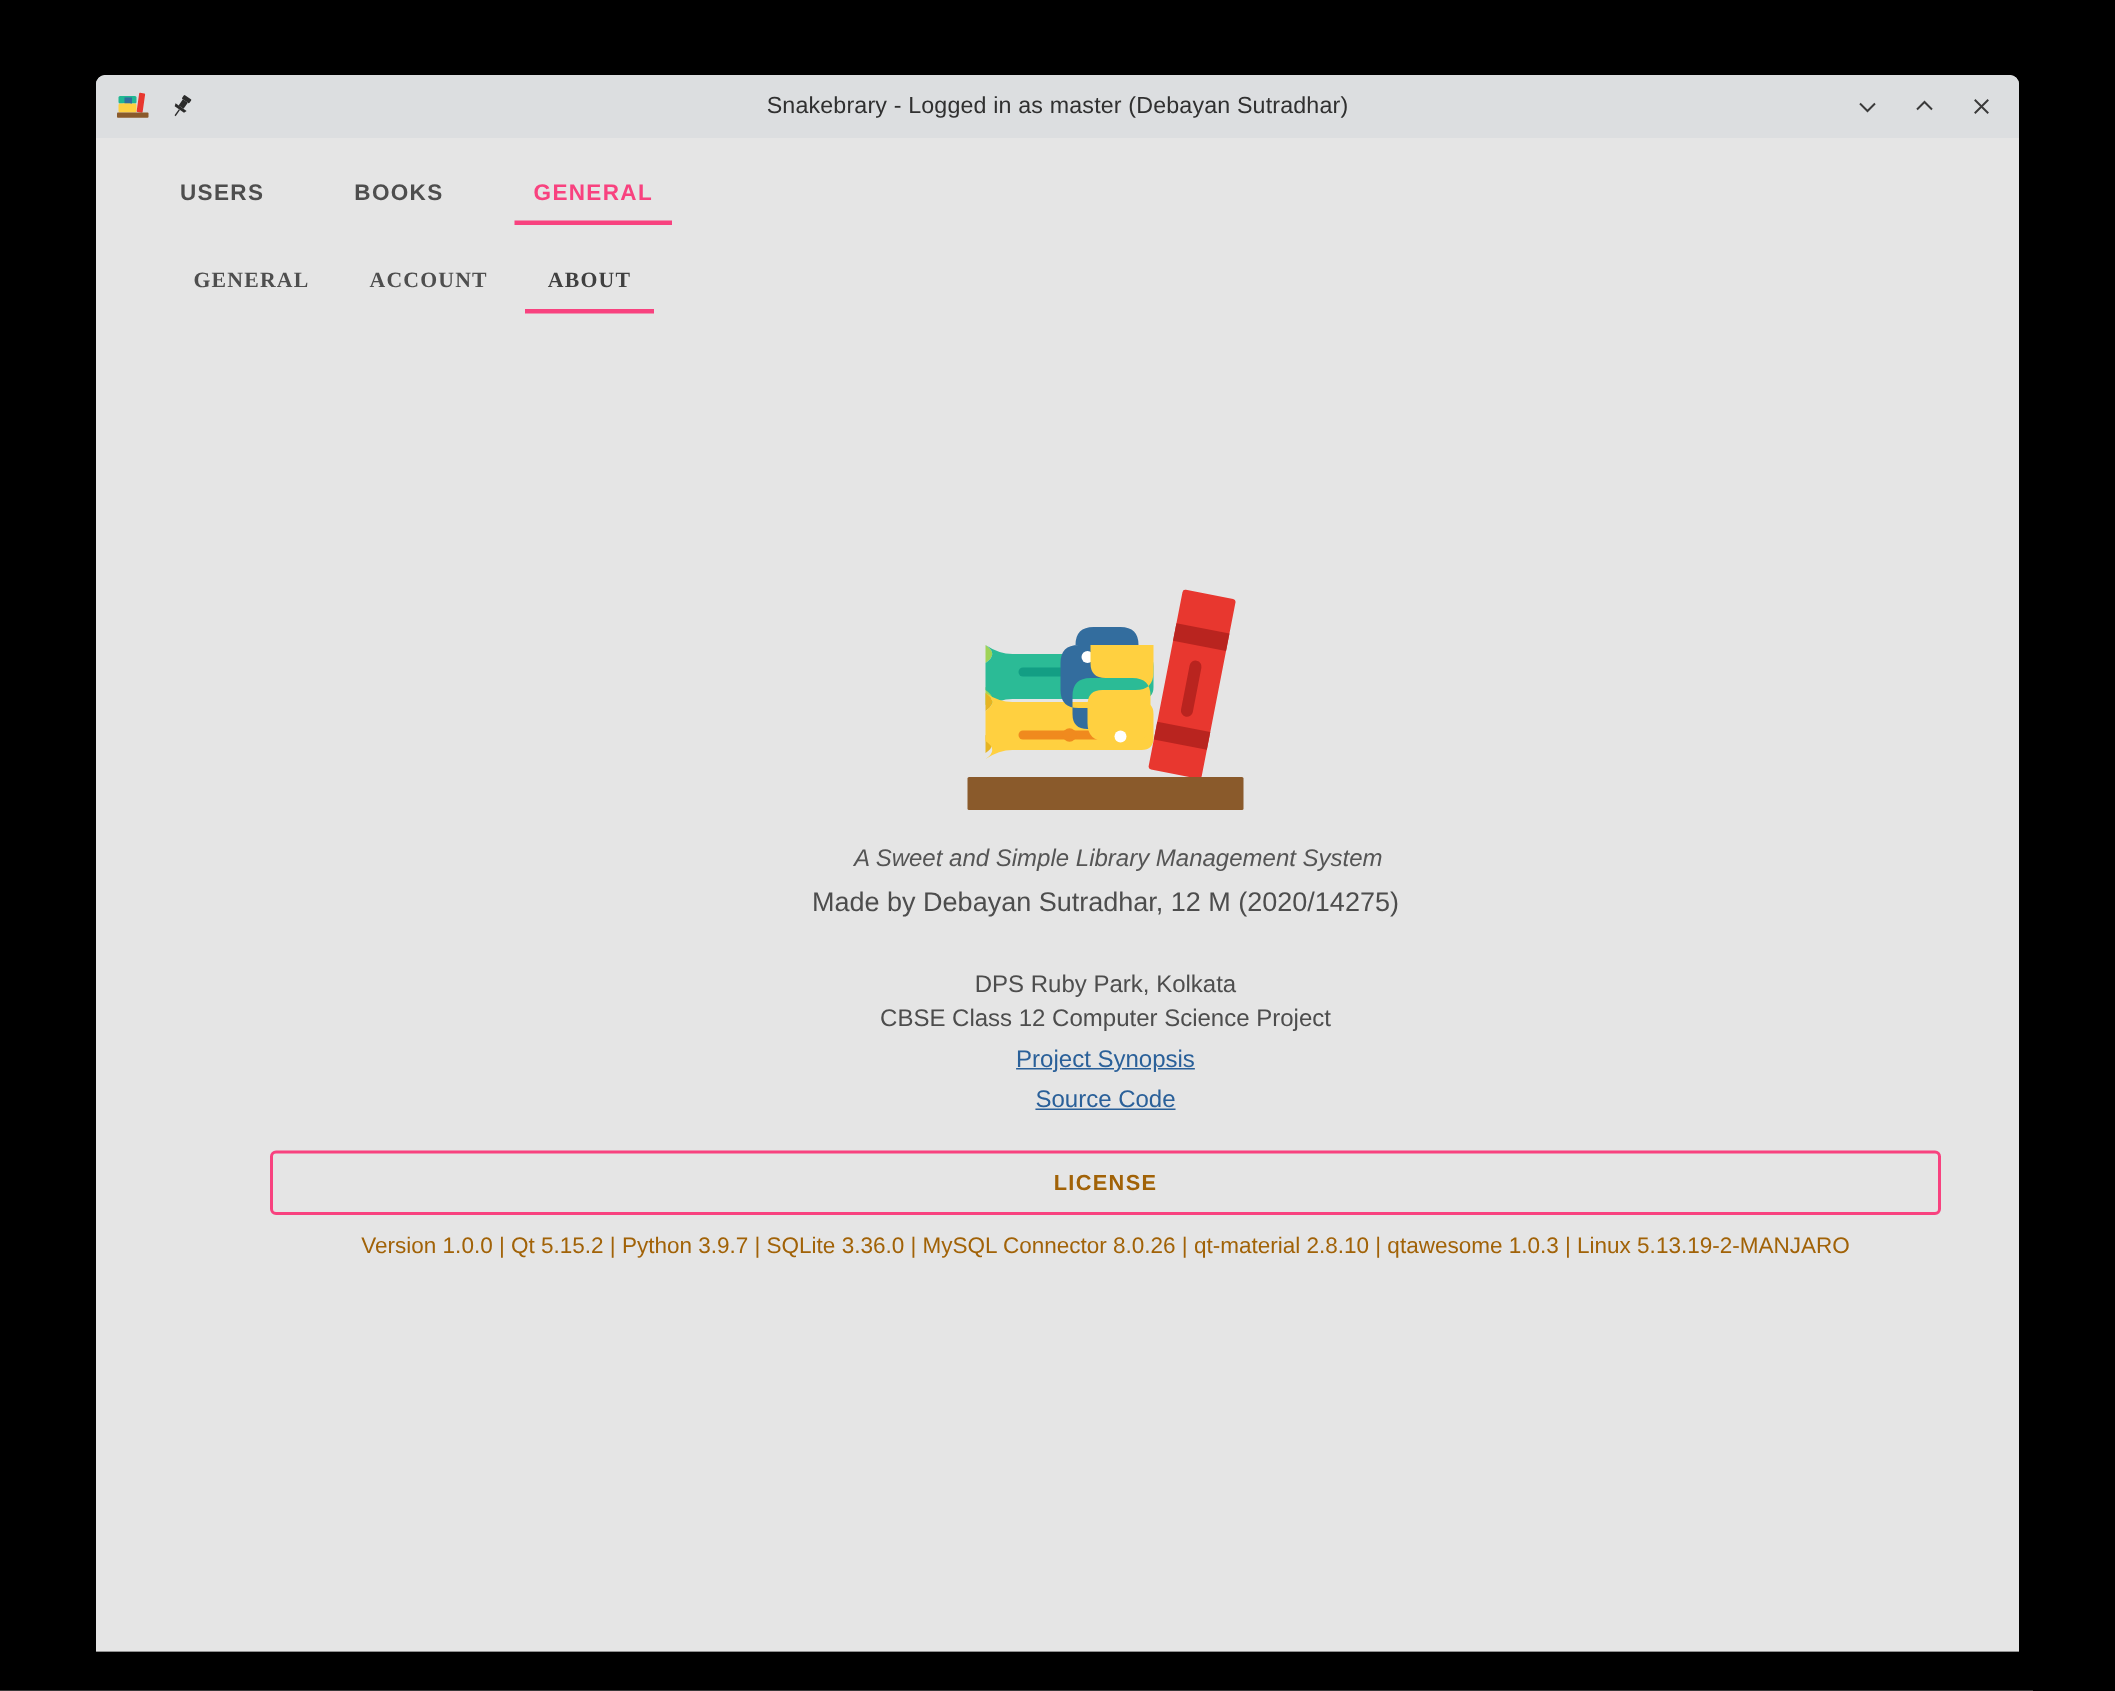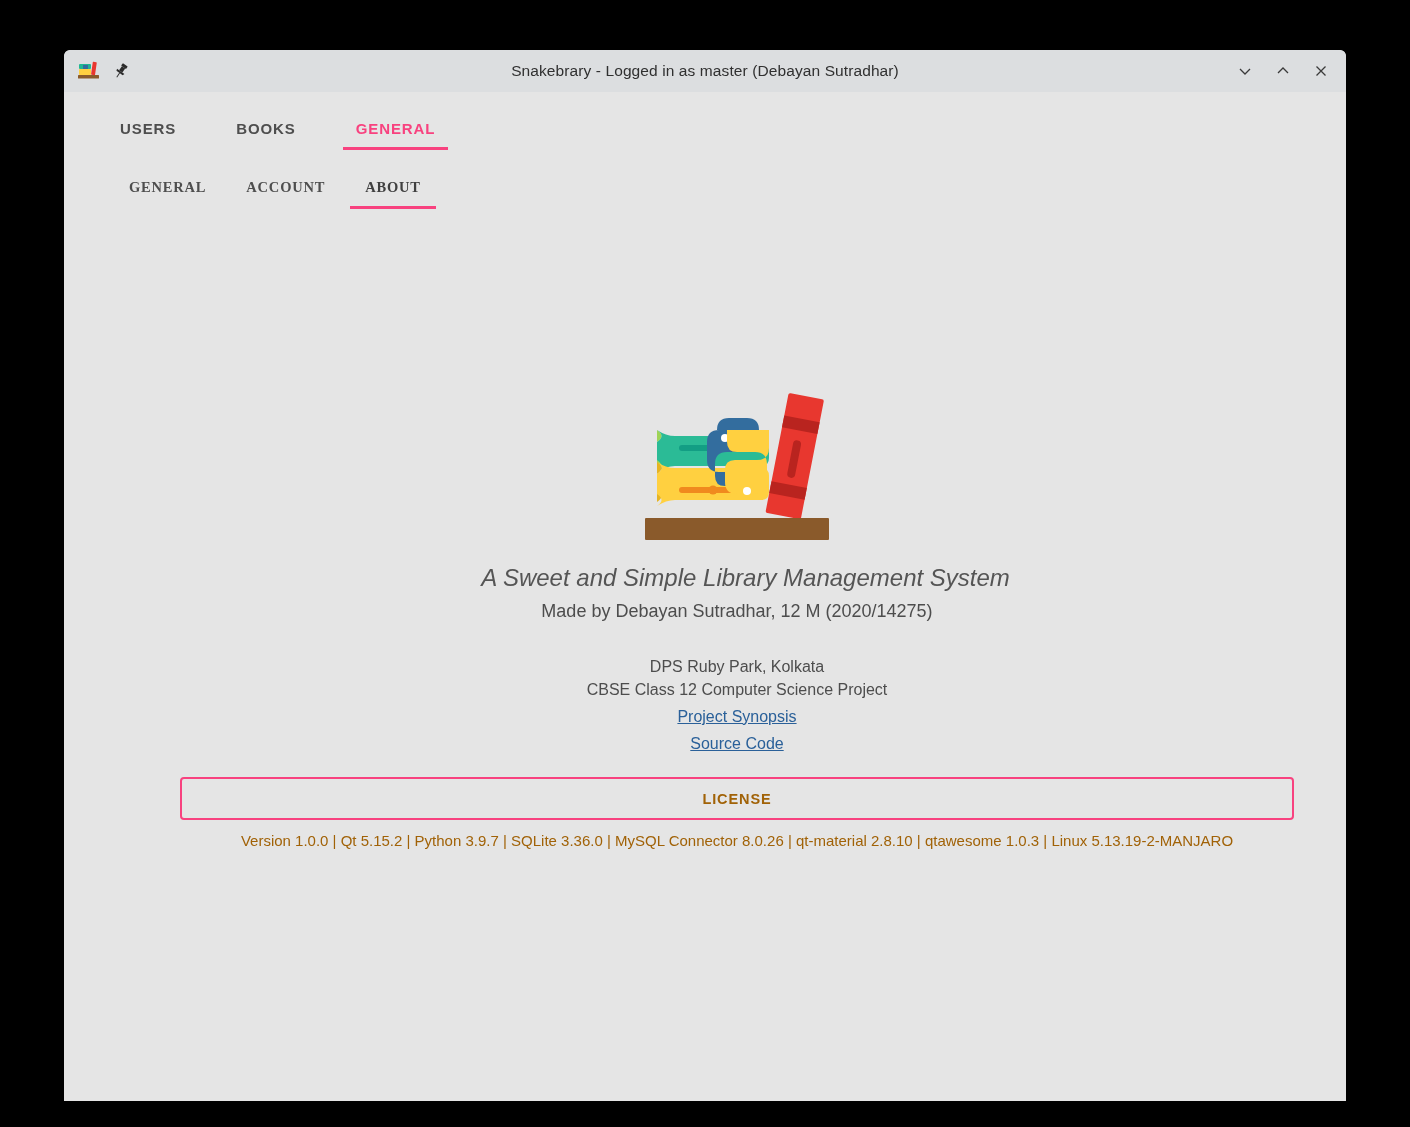--- a/index.html
+++ b/index.html
@@ -157,7 +157,7 @@
     letter-spacing: -0.2px;
   }
   #tagline {
-    font-size: 24px;
+    font-size: 16px;
     font-style: italic;
     color: #555555;
     margin-top: 12px;

